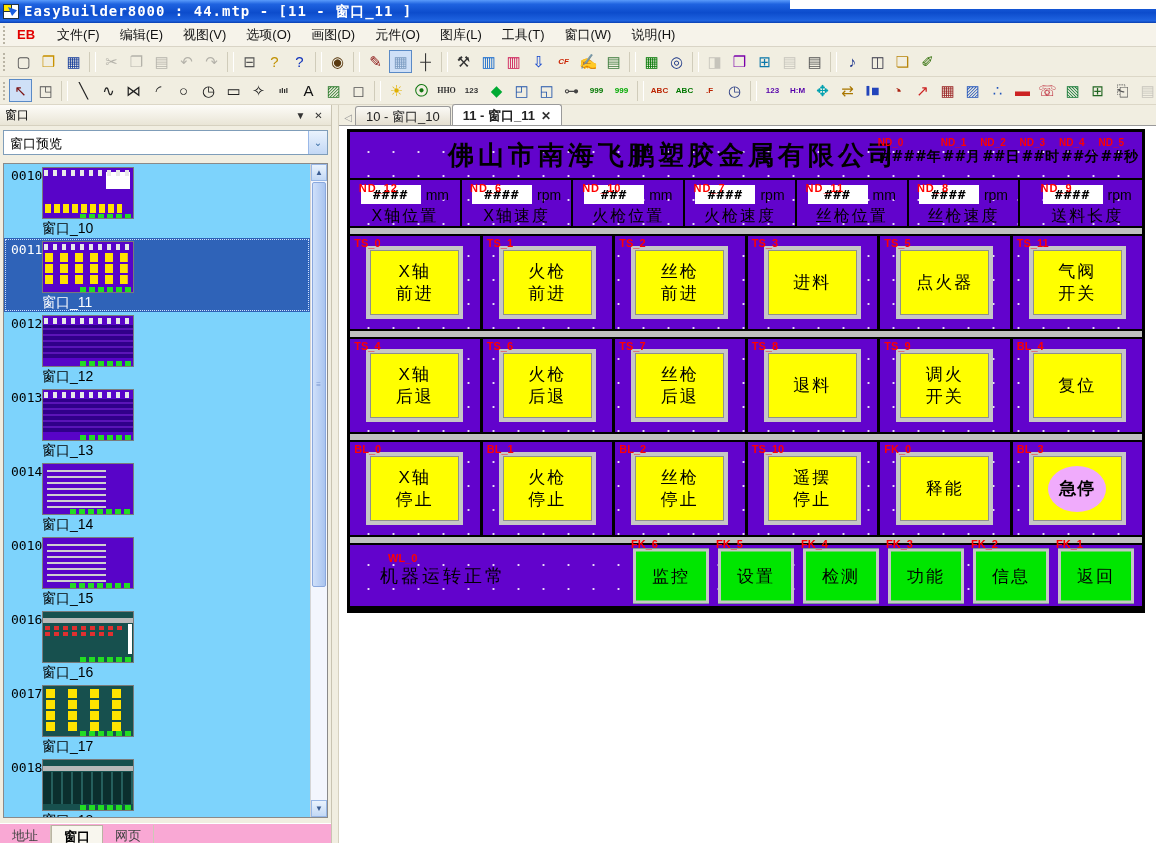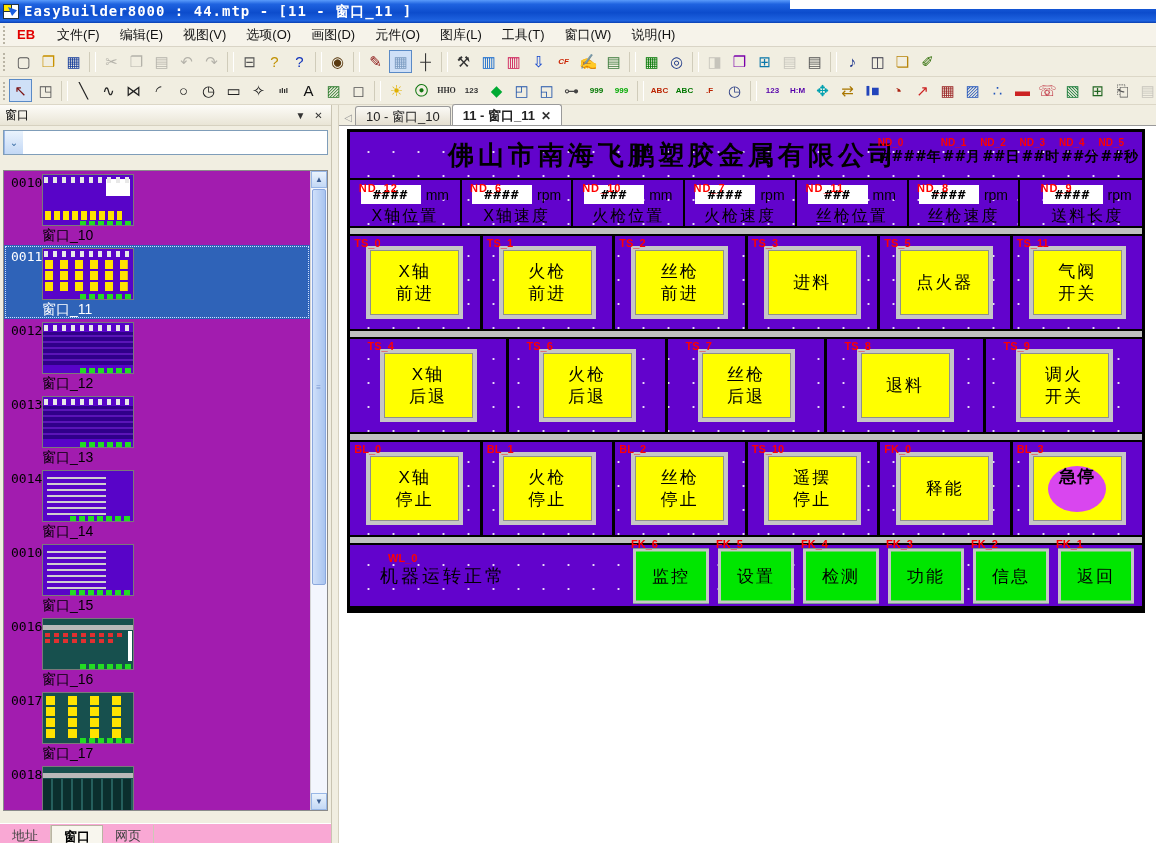--- a/index.html
+++ b/index.html
@@ -501,6 +501,7 @@
       <span class="ph-btn">✕</span>
     </div>
     <div class="combo">
+      <span class="combo-text">窗口预览</span>
       <span class="combo-btn">⌄</span>
     </div>
     <div class="window-list">

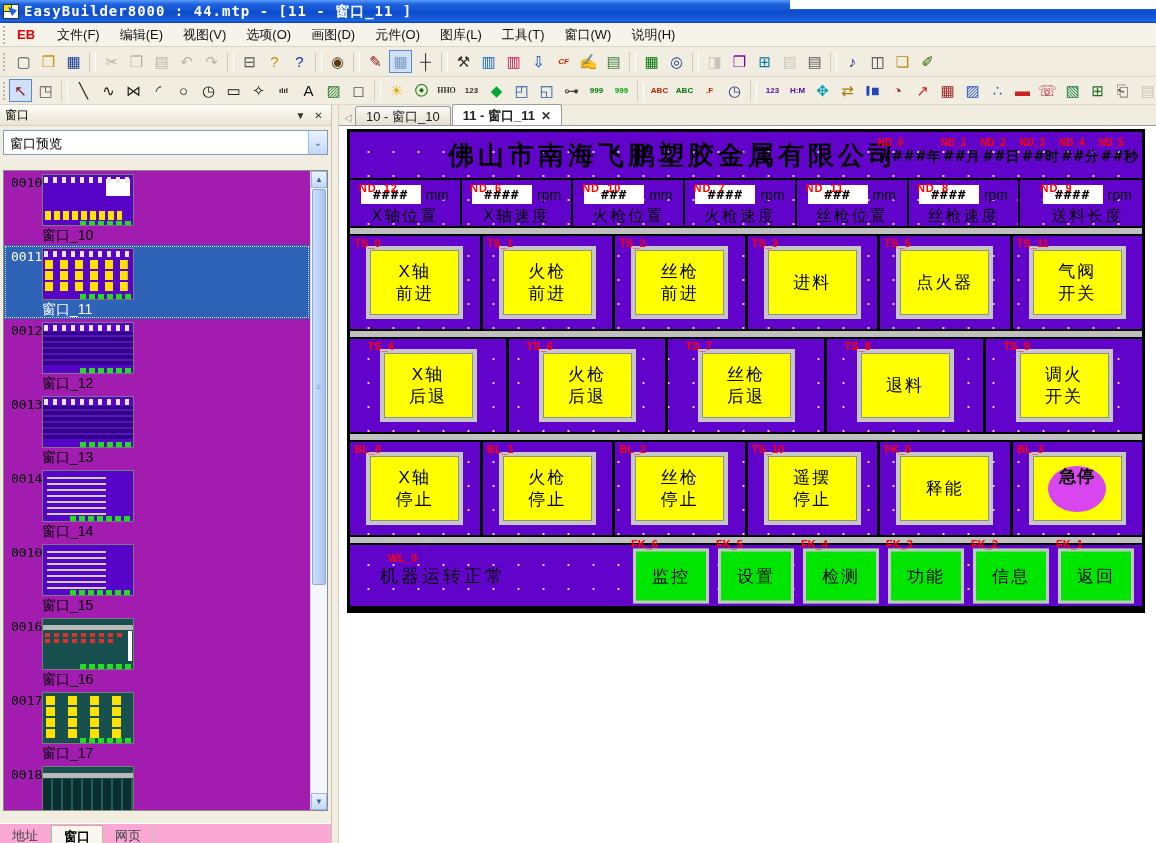--- a/index.html
+++ b/index.html
@@ -52,7 +52,7 @@
   .combo-btn { width:19px; background:linear-gradient(#eaf3fd,#c3d8f5); border-left:1px solid #9ab8e8;
     display:flex; align-items:center; justify-content:center; color:#3a6ea5; font-size:10px; }
 
-  .window-list { flex:1; margin:12px 3px; background:#a21caf; border:1px solid #8a8a8a; display:flex; overflow:hidden; }
+  .window-list { flex:1; margin:5px 3px; background:#7dd3fc; border:1px solid #8a8a8a; display:flex; overflow:hidden; }
   .list-items { flex:1; overflow:hidden; position:relative; }
   .list-item { position:relative; height:74px; padding:3px 0 0 38px; }
   .list-item .wid { position:absolute; left:7px; top:4px; font:13px "DejaVu Sans Mono",monospace; color:#000; }

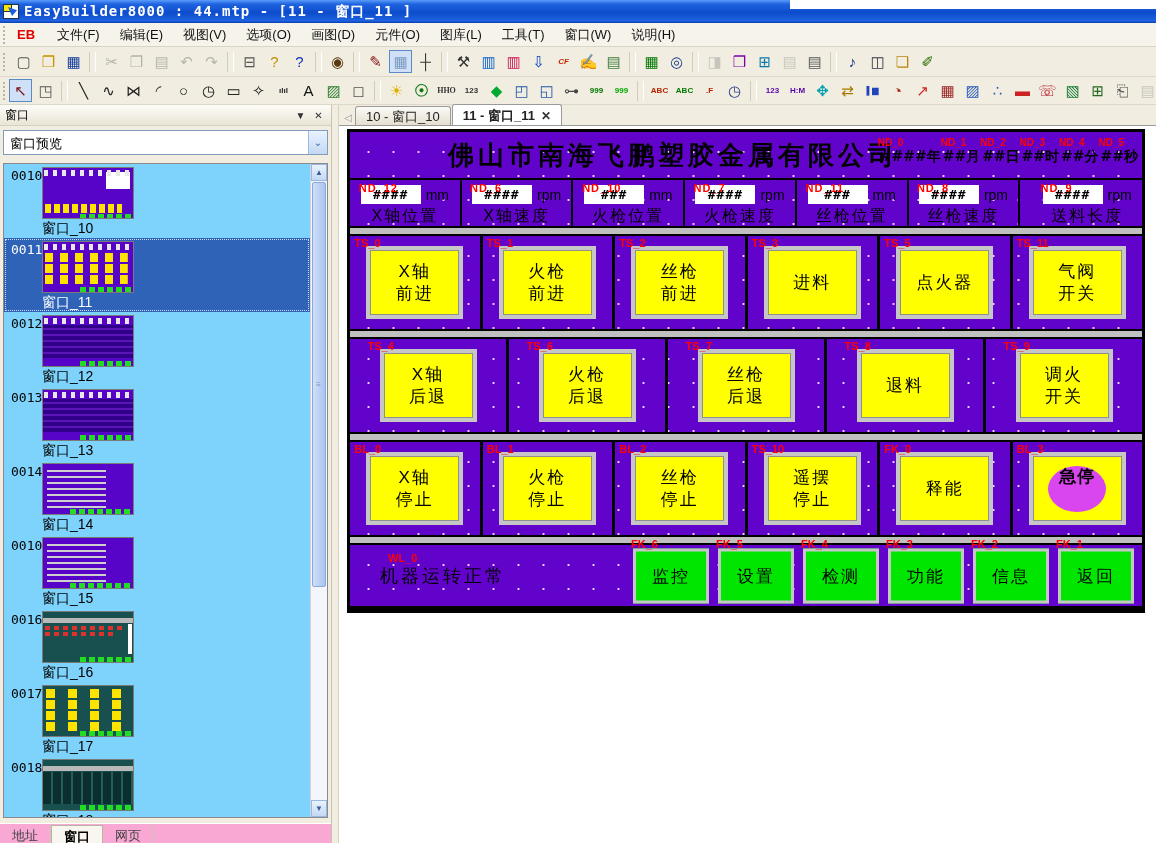--- a/index.html
+++ b/index.html
@@ -830,6 +830,17 @@
                       </div>
                     </div>
                   </div>
+                <div class="btn-cell">
+                    <div class="btn-wrap">
+                      <span class="cell-tag">BL_4</span>
+                      <div class="hmi-btn">
+                        <div class="btn-lines">
+
+                        <span>复位</span>
+                      </div>
+                      </div>
+                    </div>
+                  </div>
               </div>
               <div class="sepband"></div>
             </div>

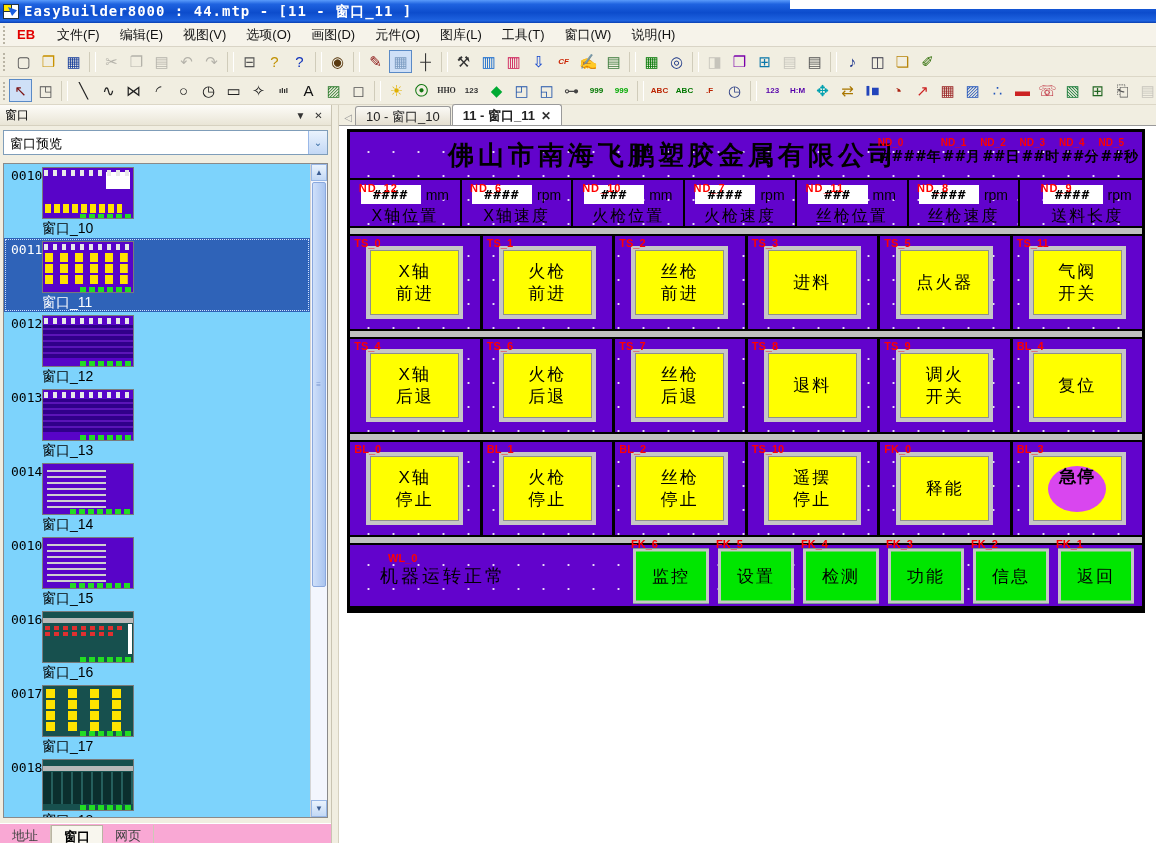--- a/index.html
+++ b/index.html
@@ -173,7 +173,7 @@
   .hmi-btn { width:97px; height:73px; background:#ffff00; border:4px solid #c6c6c6;
              box-shadow:inset 0 0 0 1px #8f8f8f; display:flex; align-items:center; justify-content:center; }
   .btn-lines { display:flex; flex-direction:column; align-items:center; font-size:17px; color:#000; line-height:1.25; letter-spacing:2px; }
-  .estop .btn-lines { background:#d946ef; border-radius:50%; width:58px; height:46px; font-weight:bold; letter-spacing:1px; }
+  .estop .btn-lines { background:#f0abfc; border-radius:50%; width:58px; height:46px; justify-content:center; font-weight:bold; letter-spacing:1px; }
 
   .bottom-band { flex:1; position:relative; display:flex; align-items:center; }
   .status-wrap { position:relative; margin-left:30px; }

